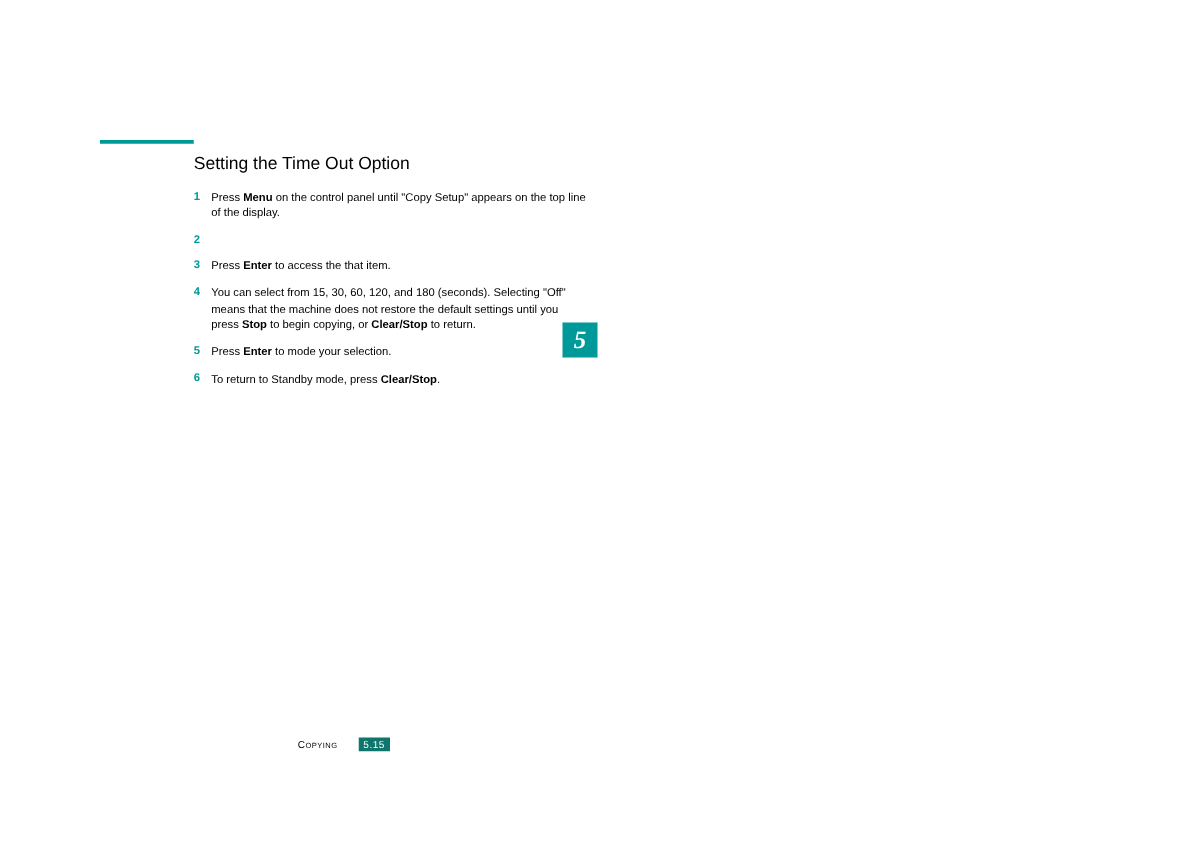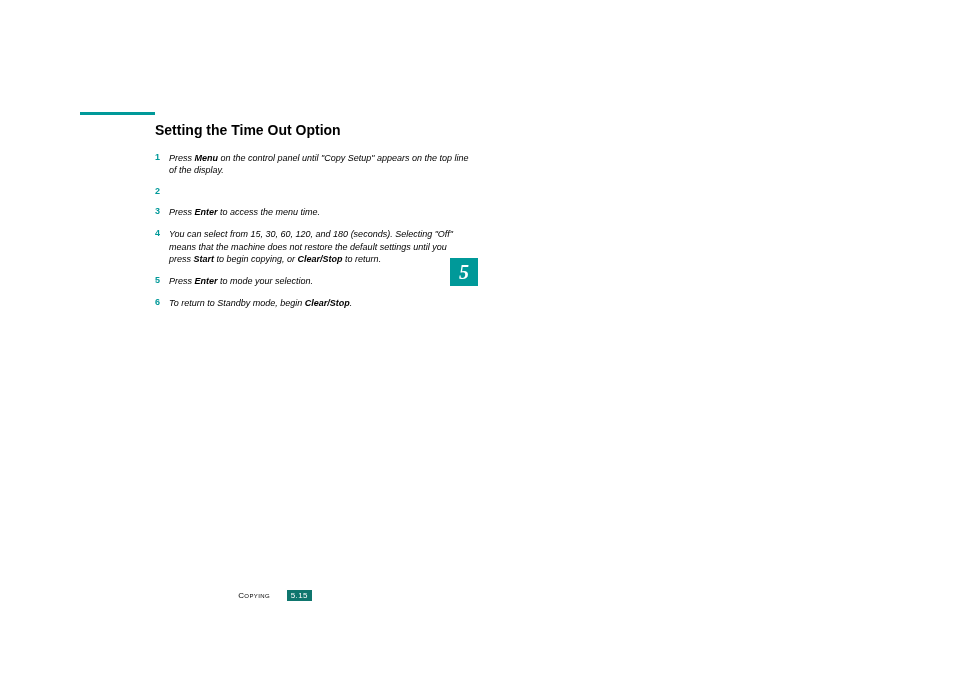--- a/index.html
+++ b/index.html
@@ -31,7 +31,7 @@
   }
   h1 {
     font-size: 14px;
-    font-weight: bold;
+    font-weight: normal;
     margin-top: 10px;
     margin-bottom: 14px;
   }

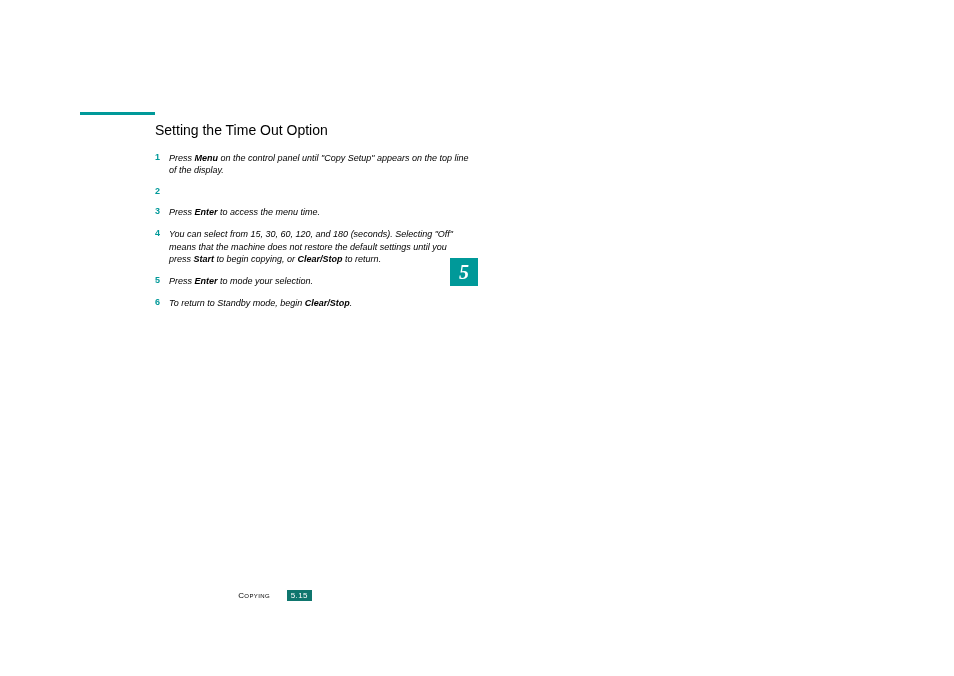--- a/index.html
+++ b/index.html
@@ -57,7 +57,7 @@
     font-size: 9px;
     line-height: 1.35;
   }
-  .step-body p { margin-bottom: 6px; font-style: italic; }
+  .step-body p { margin-bottom: 6px; }
   .step-body p:last-child { margin-bottom: 0; }
   .b { font-weight: bold; }
   .tri-left, .tri-right {

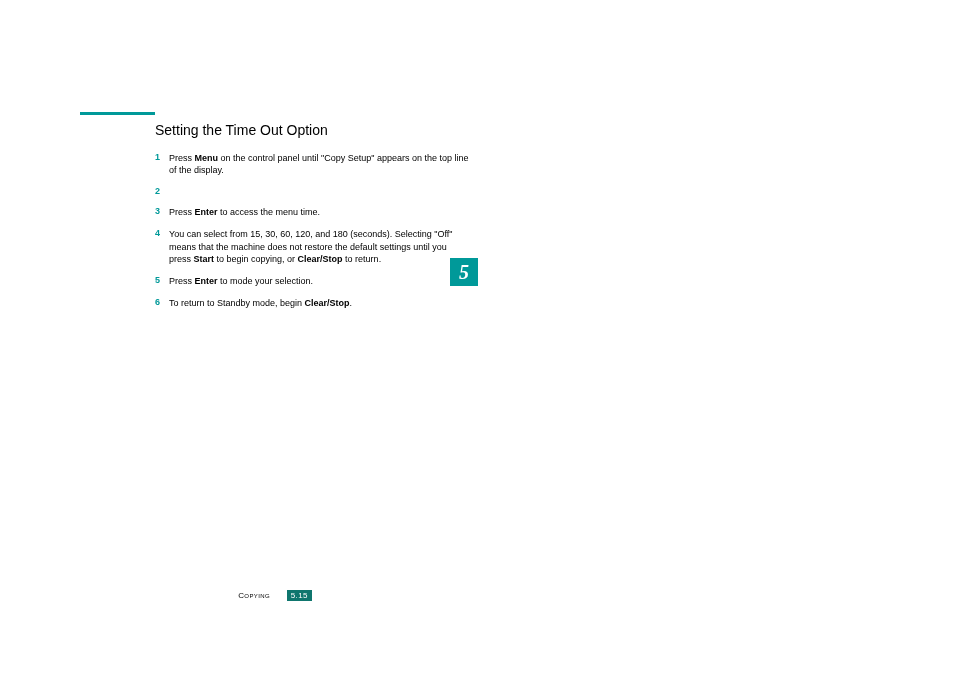--- a/index.html
+++ b/index.html
@@ -131,7 +131,7 @@
       <li class="step">
         <span class="num">3</span>
         <div class="step-body">
-          <p><span>Press </span><span class="b">Enter</span><span> to access the menu time.</span></p>
+          <p><span>Press </span><span class="b">Enter</span><span> to access the that item.</span></p>
         </div>
       </li>
 

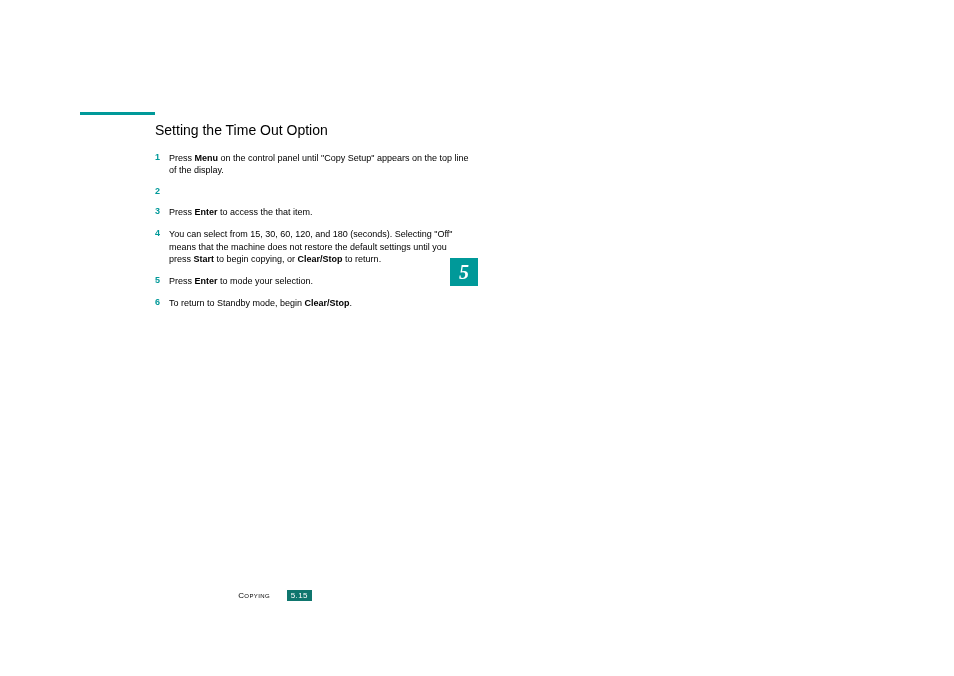--- a/index.html
+++ b/index.html
@@ -138,7 +138,7 @@
       <li class="step">
         <span class="num">4</span>
         <div class="step-body">
-          <p><span>You can select from 15, 30, 60, 120, and 180 (seconds). Selecting "Off" means that the machine does not restore the default settings until you press </span><span class="b">Start</span><span> to begin copying, or </span><span class="b">Clear/Stop</span><span> to return.</span></p>
+          <p><span>You can select from 15, 30, 60, 120, and 180 (seconds). Selecting "Off" means that the machine does not restore the default settings until you press </span><span class="b">Stop</span><span> to begin copying, or </span><span class="b">Clear/Stop</span><span> to return.</span></p>
         </div>
       </li>
 

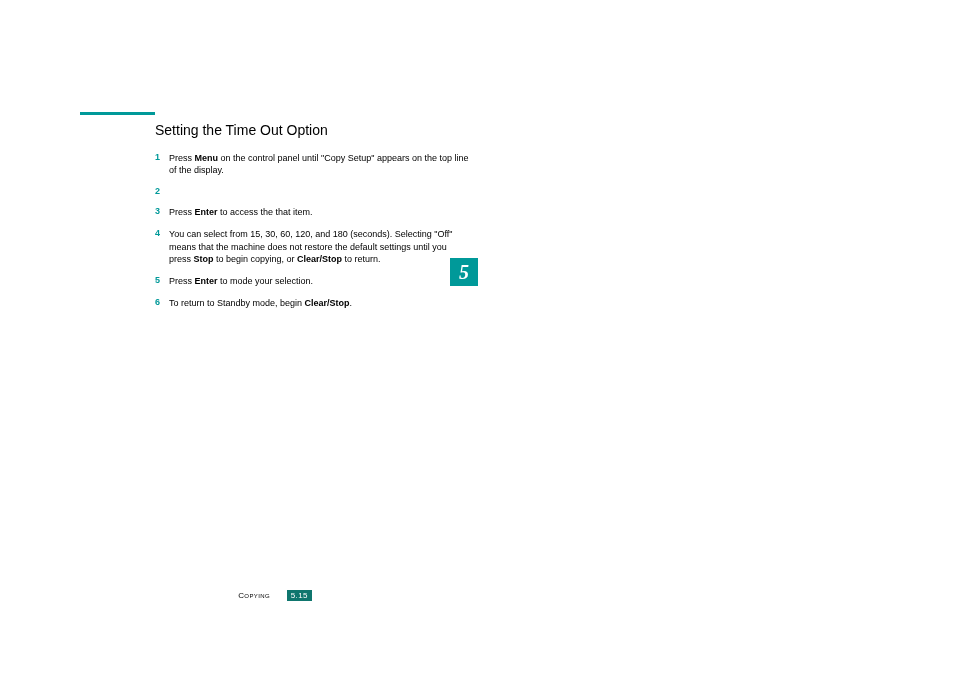--- a/index.html
+++ b/index.html
@@ -152,7 +152,7 @@
       <li class="step">
         <span class="num">6</span>
         <div class="step-body">
-          <p><span>To return to Standby mode, begin </span><span class="b">Clear/Stop</span><span>.</span></p>
+          <p><span>To return to Standby mode, press </span><span class="b">Clear/Stop</span><span>.</span></p>
         </div>
       </li>
 

